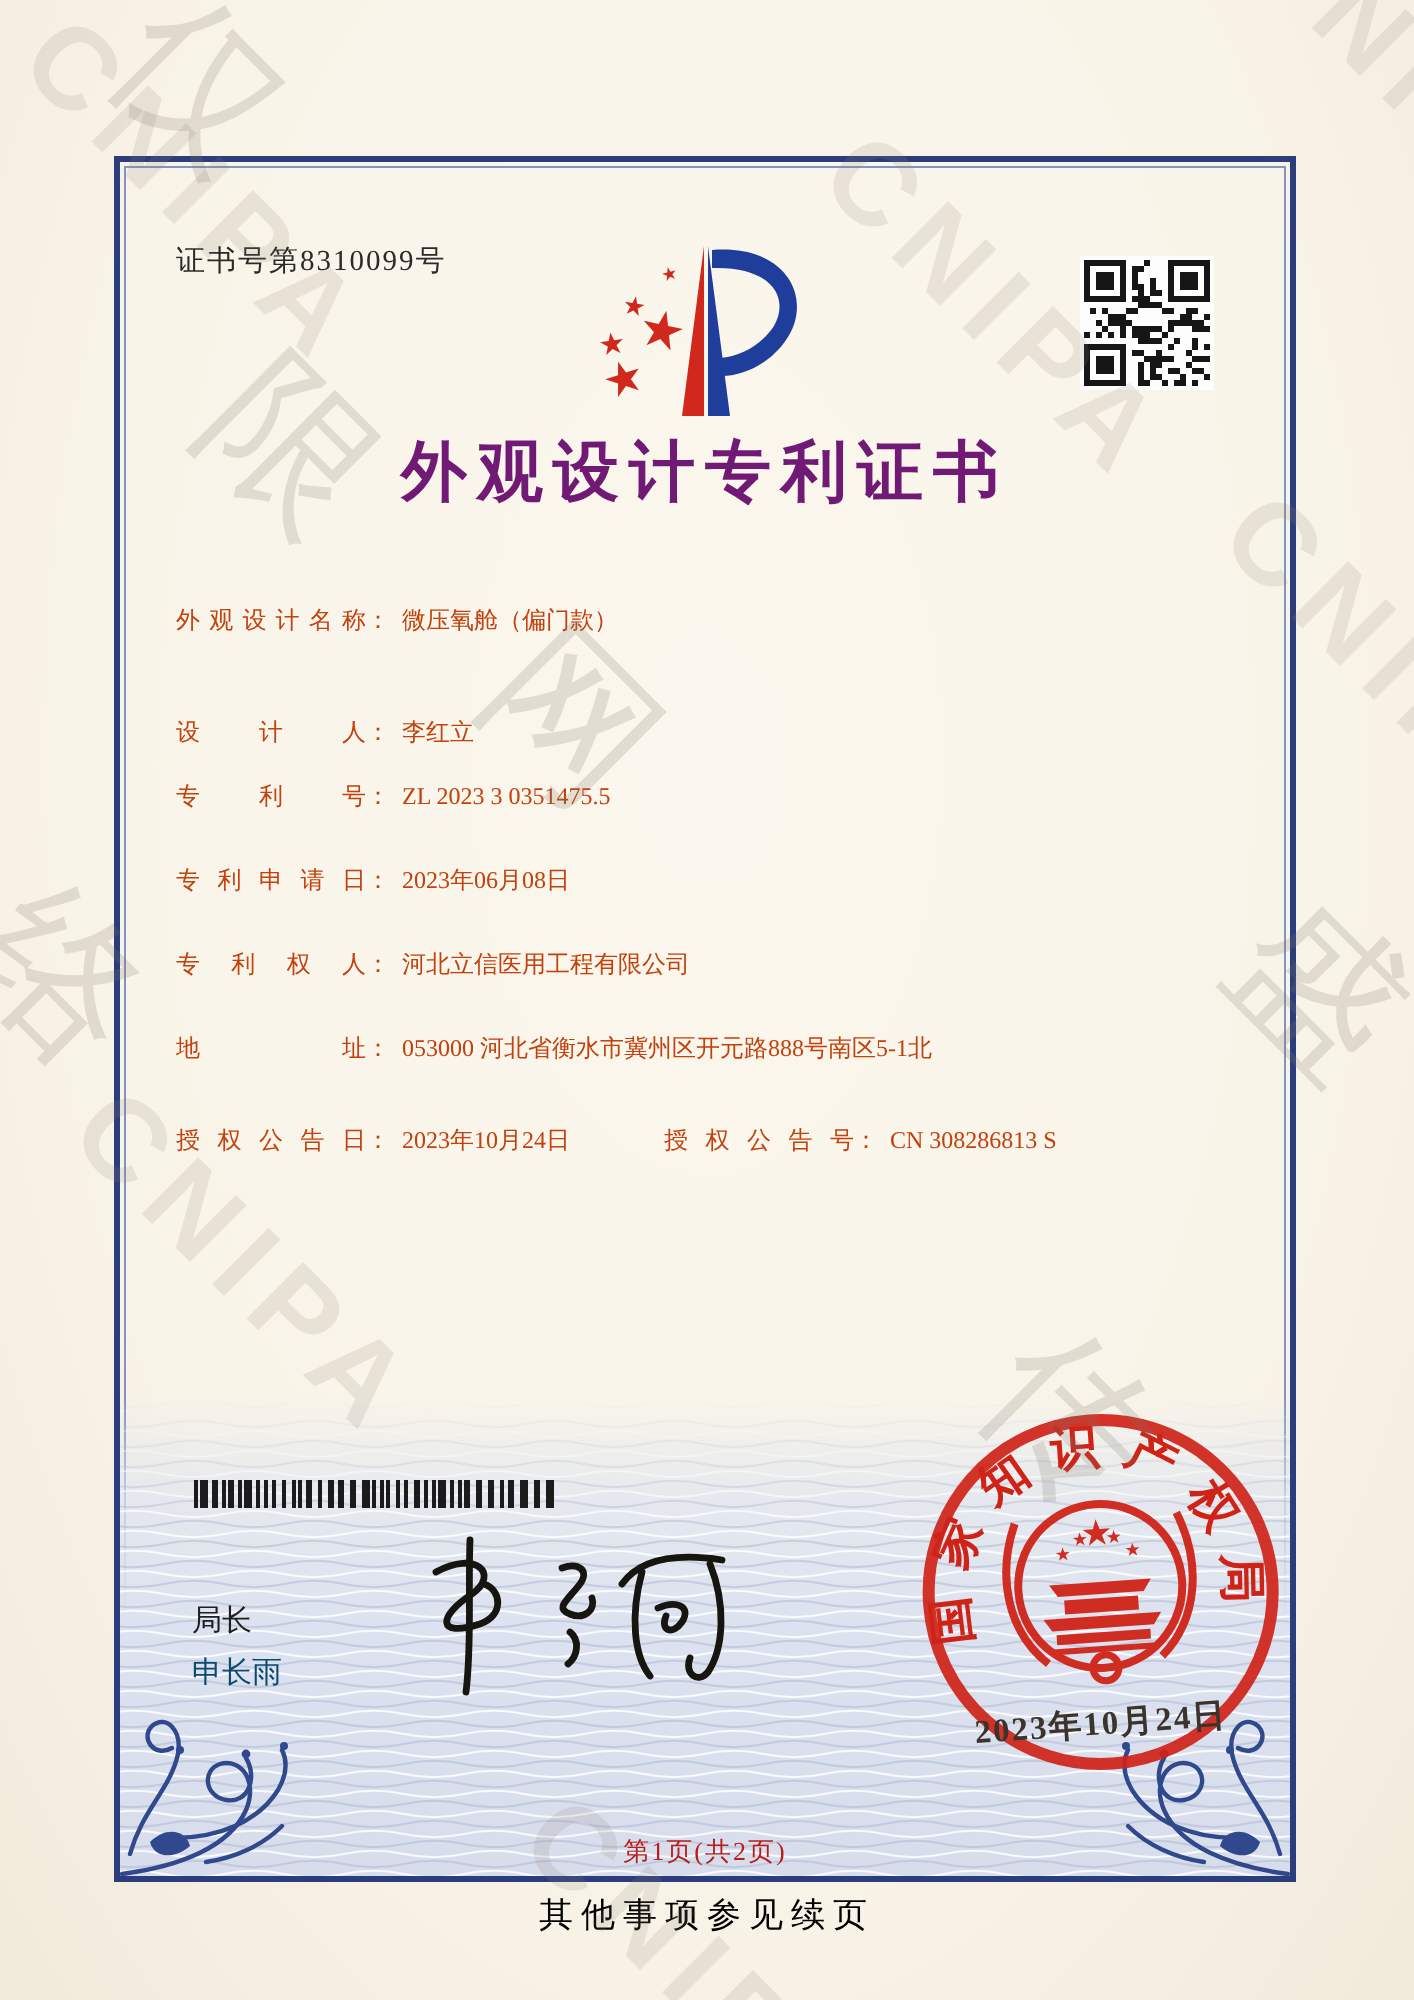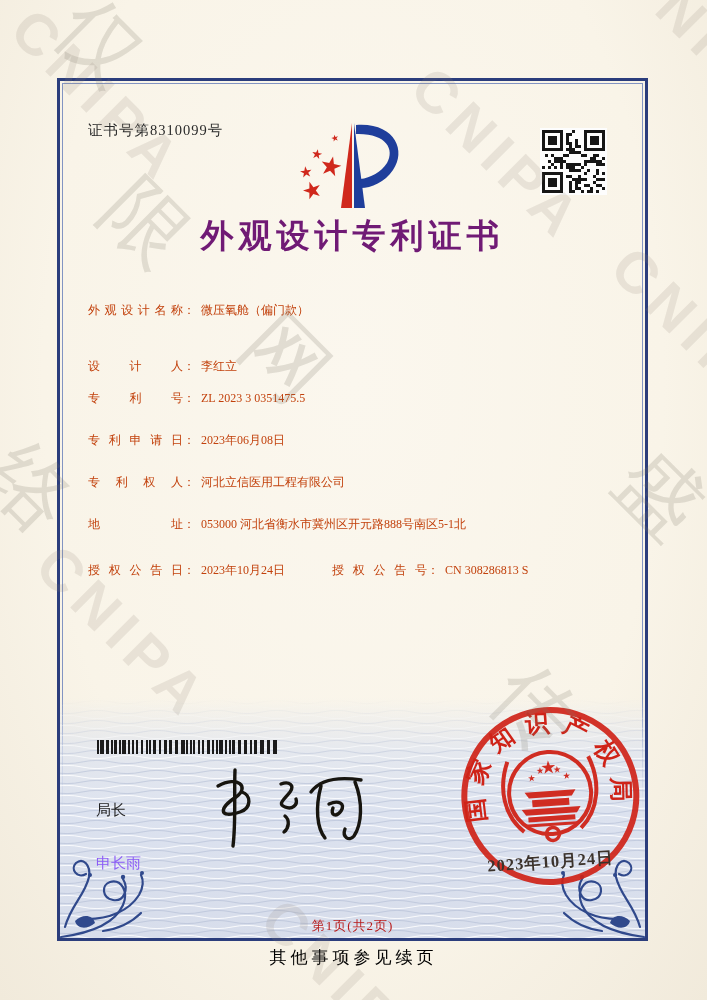--- a/index.html
+++ b/index.html
@@ -40,8 +40,8 @@
   .barcode{position:absolute;left:35px;top:659px;z-index:5}
   .sig-title{position:absolute;left:36px;top:720px;font-family:Liberation Serif, serif;
              font-size:15px;color:#1e1e1e;z-index:6}
-  .sig-name{position:absolute;left:36px;top:773px;font-family:"Liberation Sans","DejaVu Sans",sans-serif;
-            font-size:15px;color:#8b5cf6;z-index:6}
+  .sig-name{position:absolute;left:36px;top:746px;font-family:"Liberation Sans","DejaVu Sans",sans-serif;
+            font-size:15px;color:#0c4a6e;z-index:6}
   .signature{position:absolute;left:145px;top:675px;z-index:6}
   .seal{position:absolute;left:393px;top:620px;transform:rotate(-4deg);z-index:7}
   .page-num{position:absolute;left:0;right:0;top:836px;text-align:center;font-size:13px;

